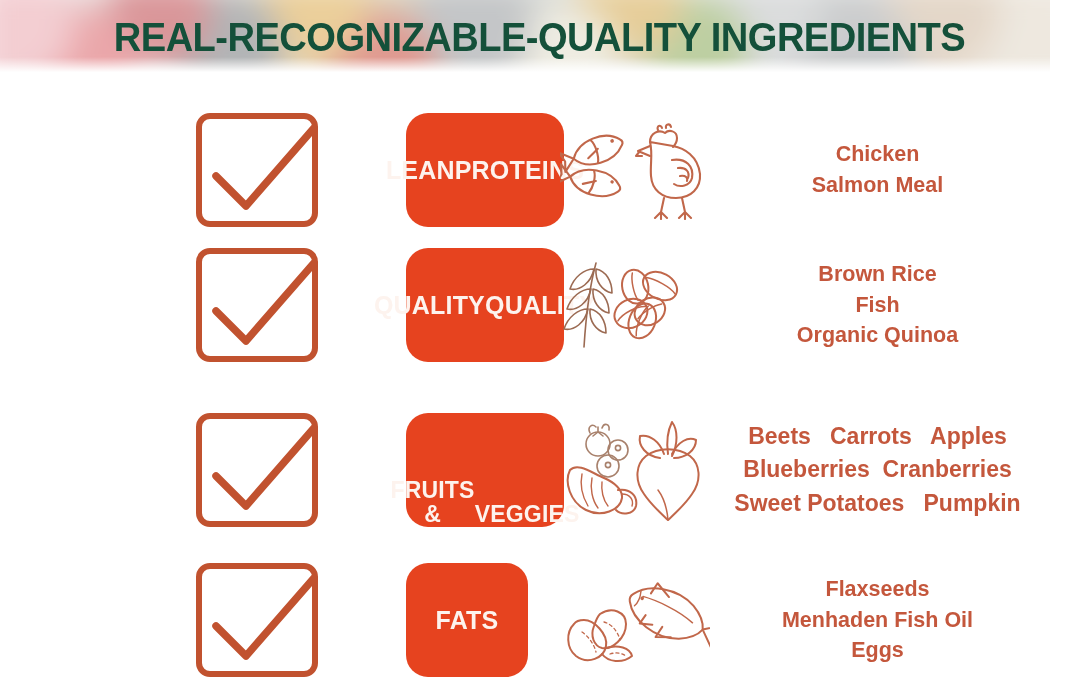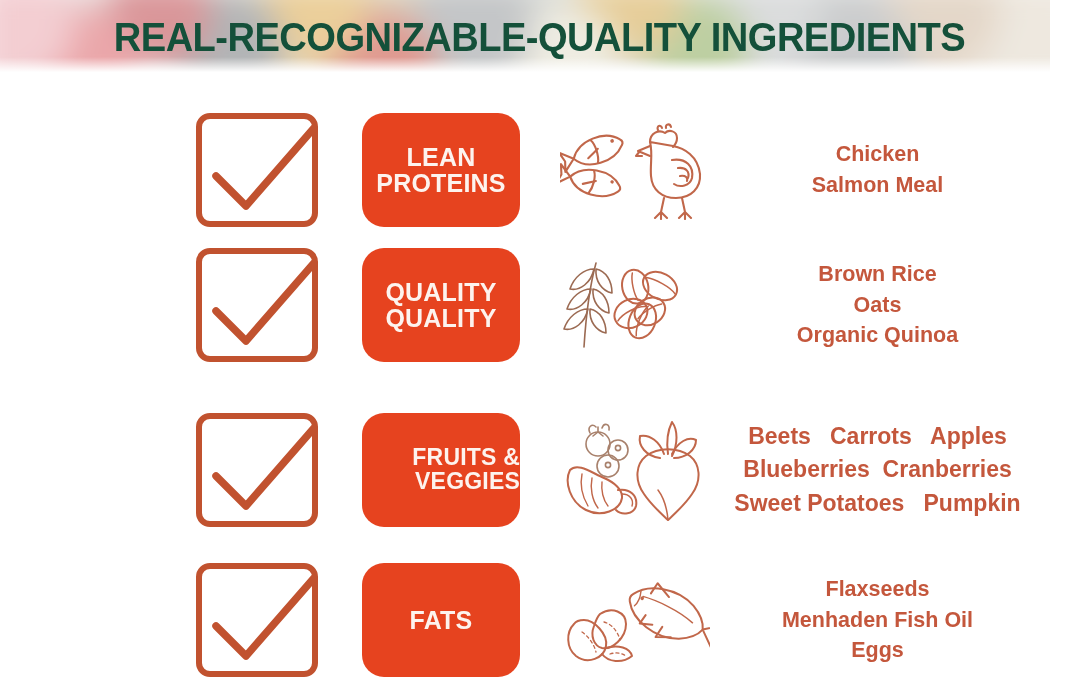--- a/index.html
+++ b/index.html
@@ -85,9 +85,9 @@
   .cell-badge{width:166px;display:flex;justify-content:flex-start;}
   .badge{
     width:158px;height:114px;border-radius:22px;background:#e6431f;
-    display:flex;flex-direction:column;align-items:center;justify-content:center;
+    display:flex;flex-direction:row;align-items:center;justify-content:center;
     color:#fdf3ee;font-weight:bold;line-height:1.04;text-align:center;
-    font-size:25px;letter-spacing:0.2px;
+    font-size:25px;letter-spacing:0.2px;margin-left:44px;
   }
   .badge .l2{font-size:25px;}
   .badge.sm{font-size:23px;align-items:flex-end;}

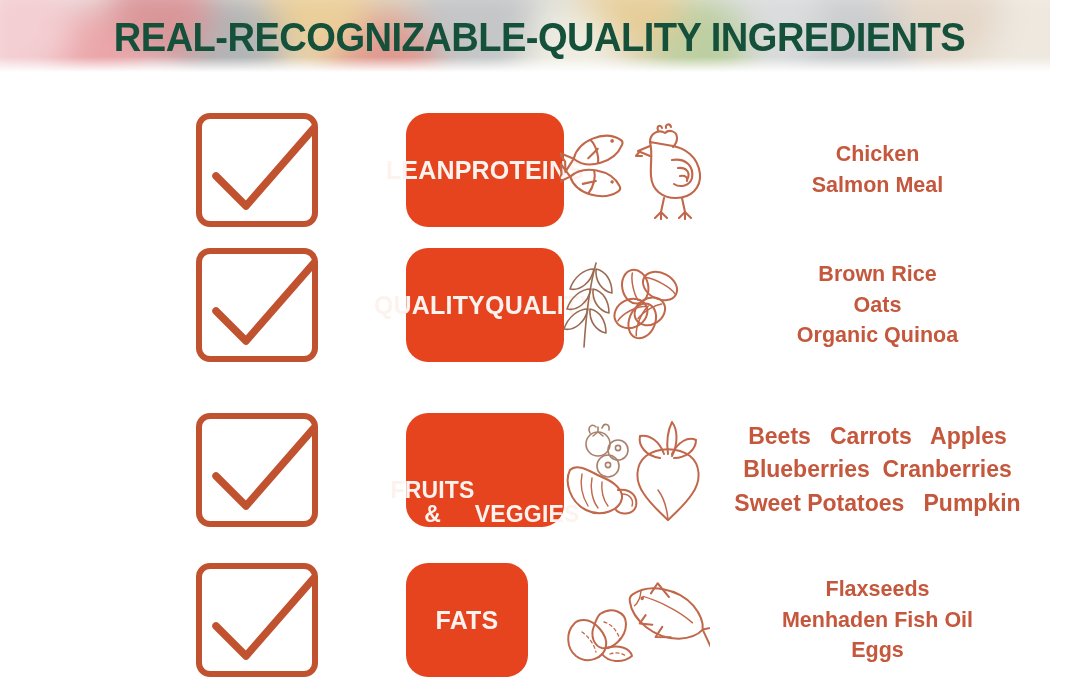--- a/index.html
+++ b/index.html
@@ -233,7 +233,7 @@
       </div>
       <div class="cell-text">
         <span class="line">Brown Rice</span>
-        <span class="line">Oats</span>
+        <span class="line">Fish</span>
         <span class="line">Organic Quinoa</span>
       </div>
     </div>

